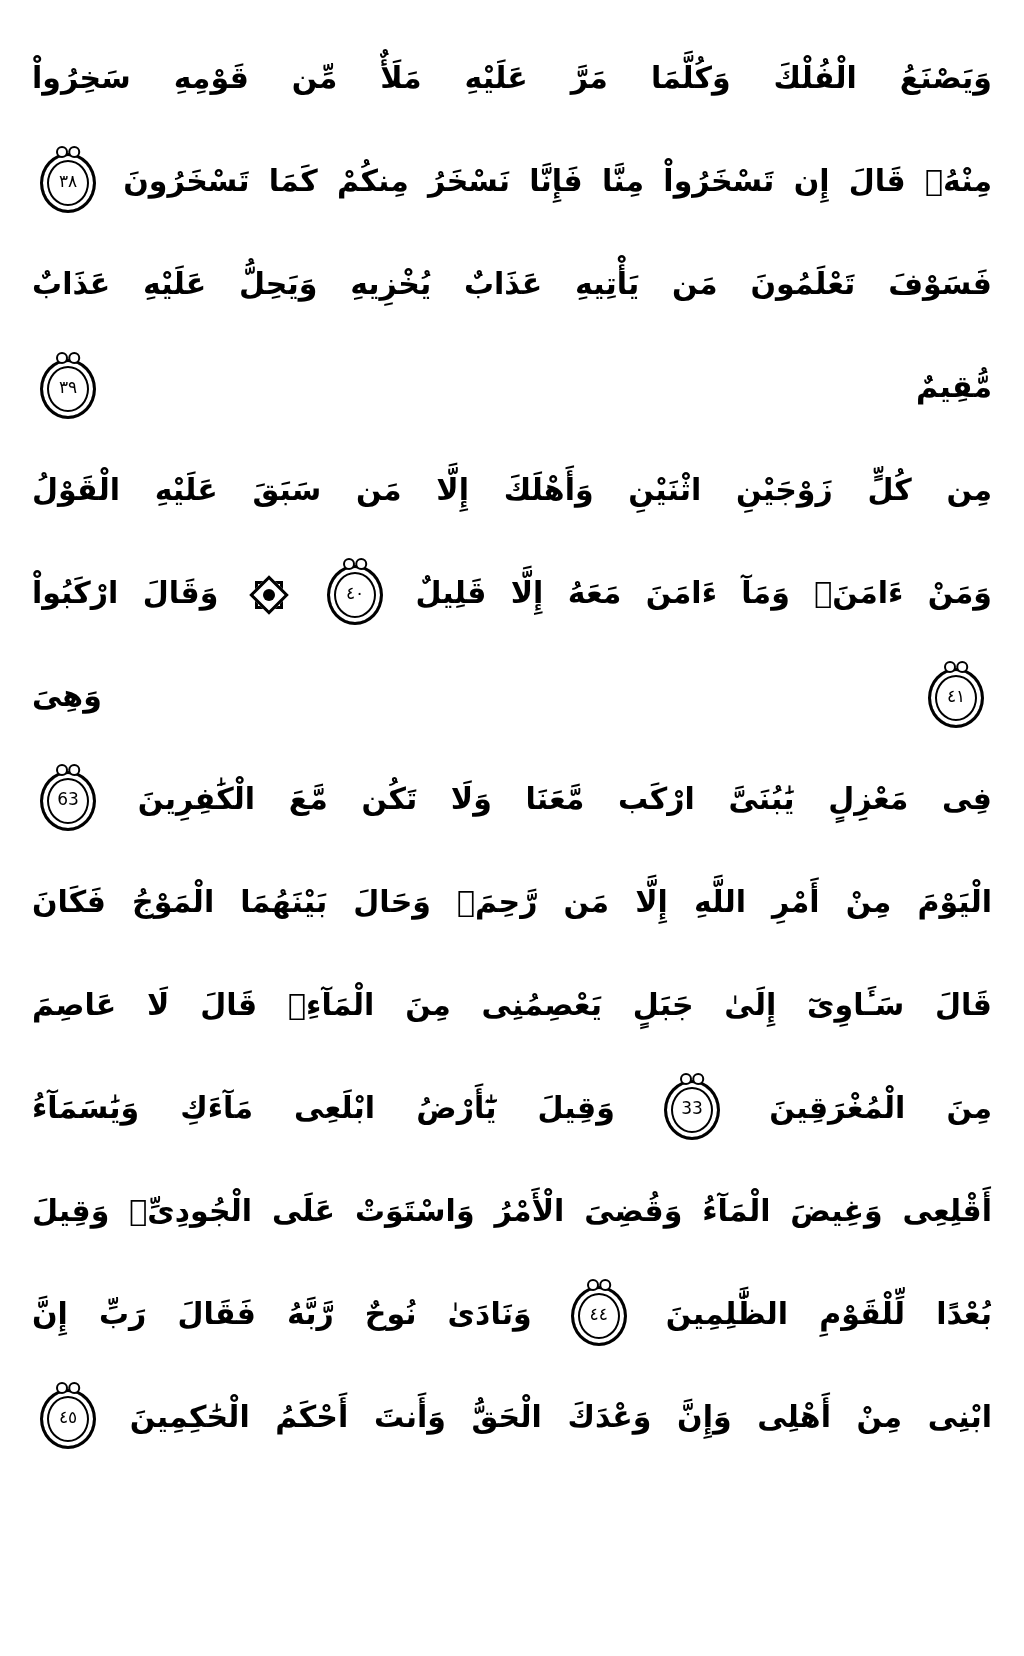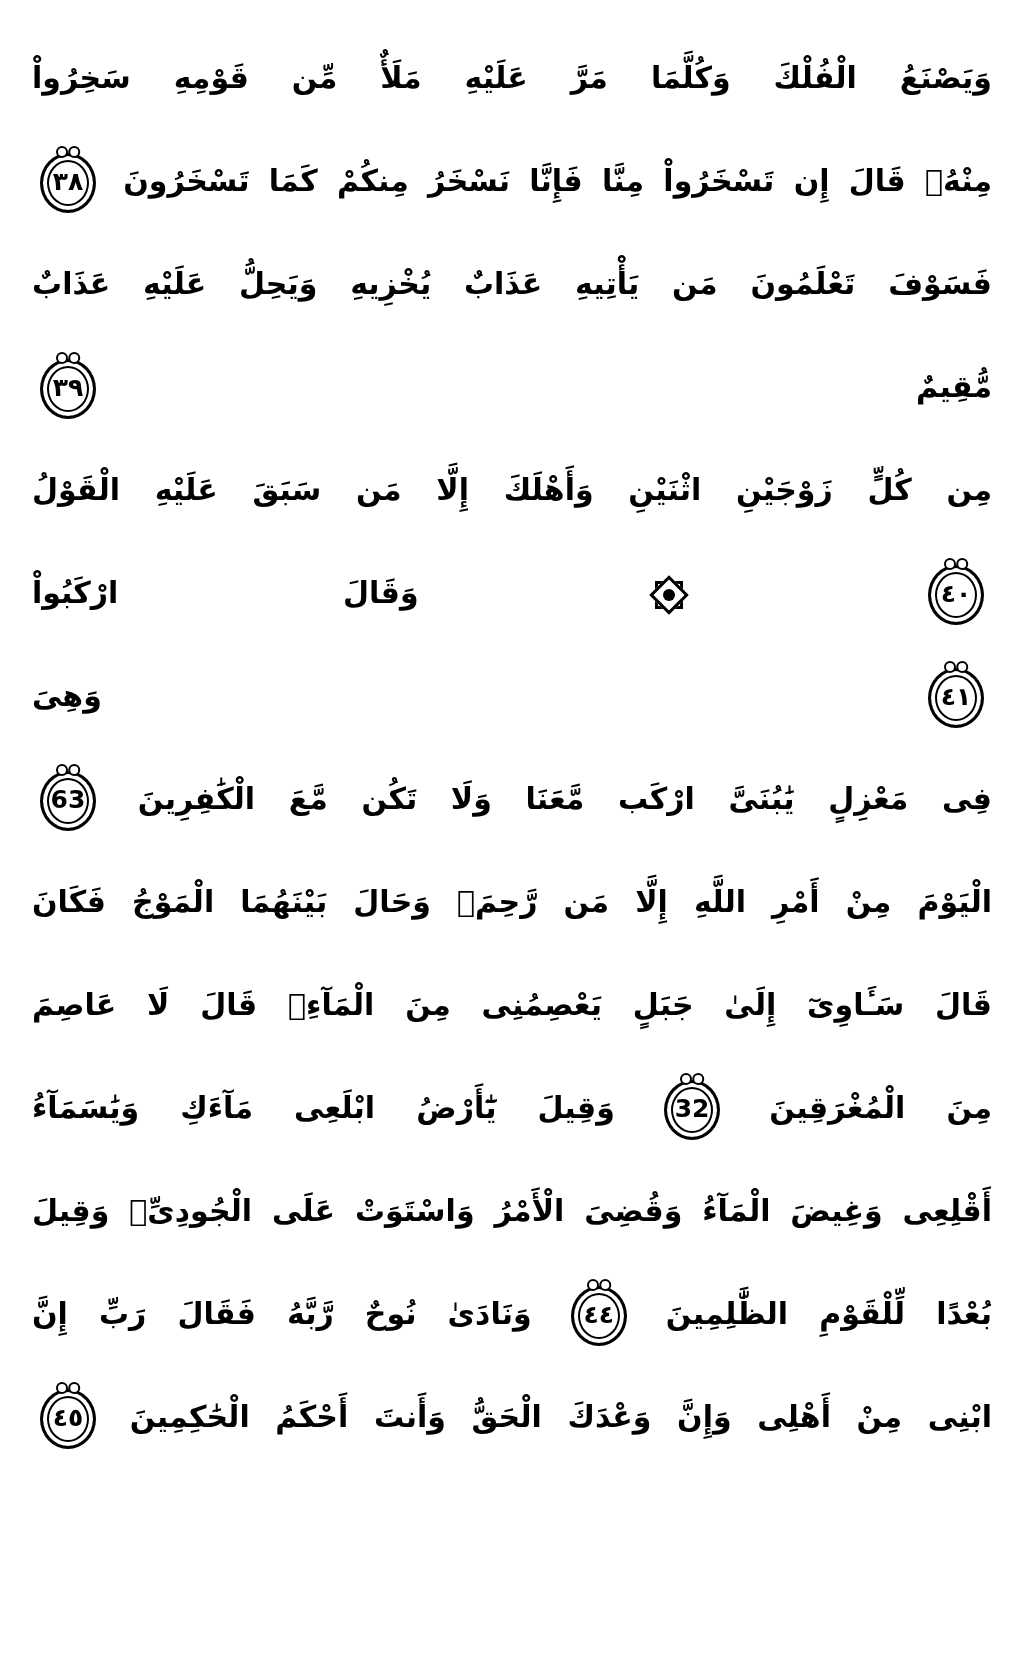--- a/index.html
+++ b/index.html
@@ -65,8 +65,8 @@
   .ayah-marker::before { left: 50%; transform: translateX(-100%); }
   .ayah-marker::after  { left: 50%; transform: translateX(2%); }
   .ayah-num {
-    font-size: 25px;
-    font-weight: bold;
+    font-size: 17px;
+    font-weight: normal;
     line-height: 1;
     padding-bottom: 3px;
   }

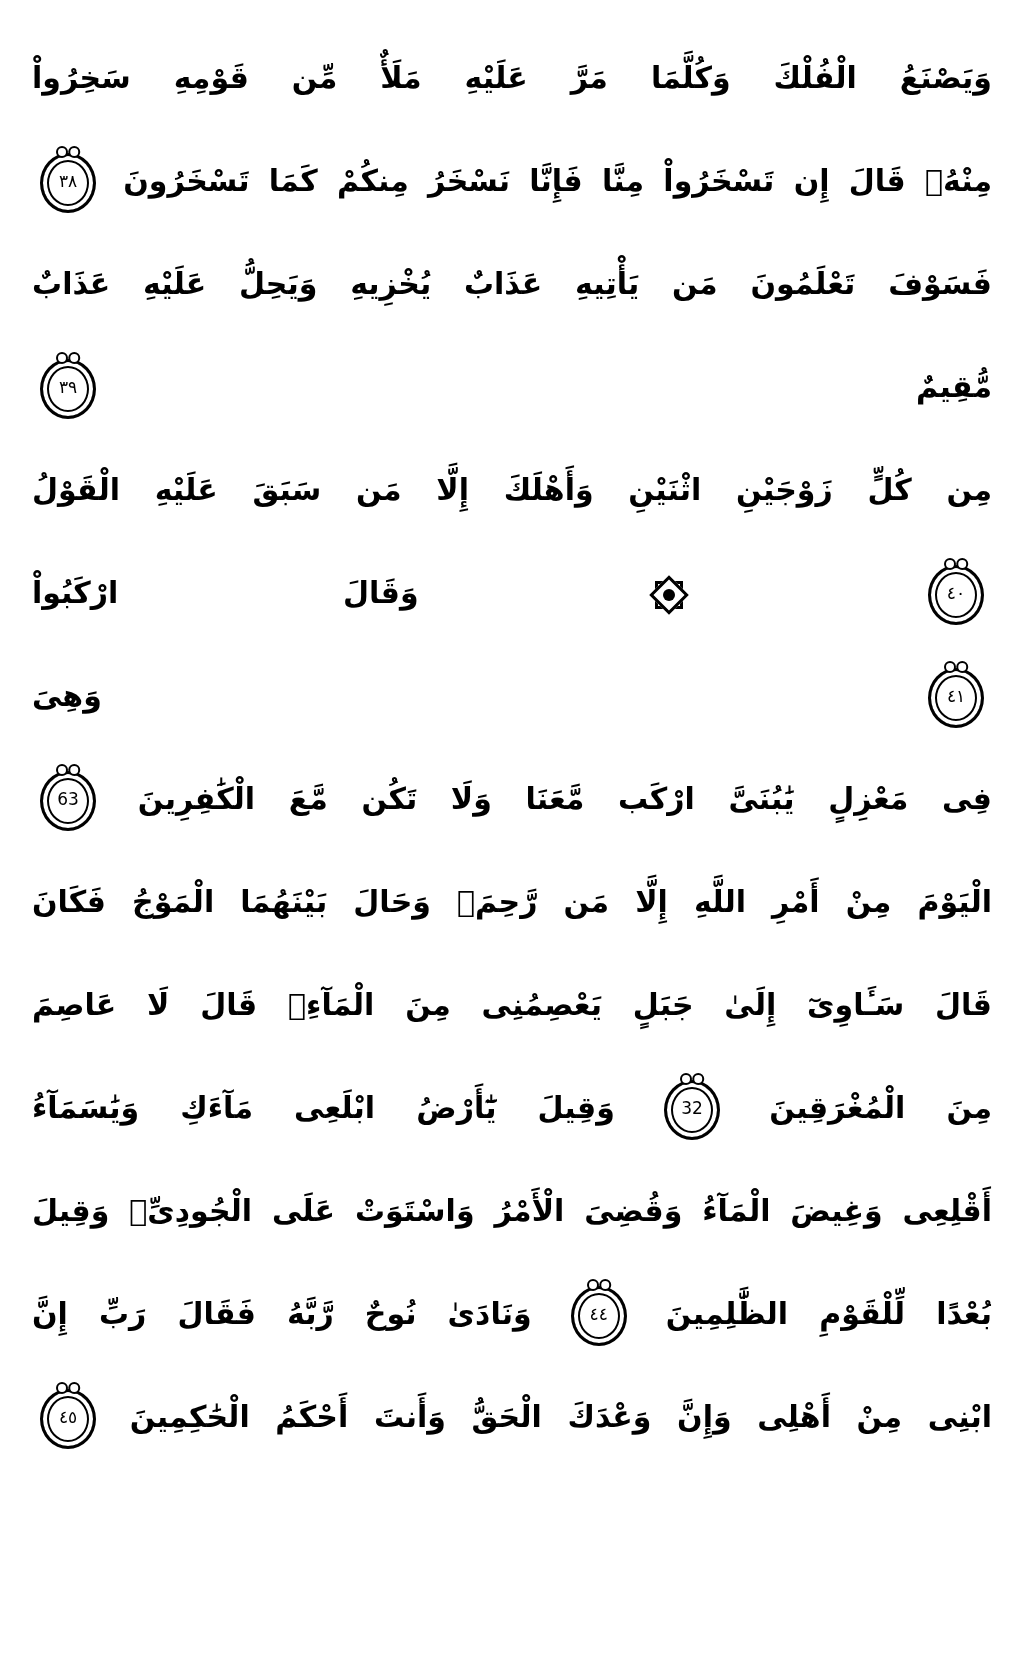--- a/index.html
+++ b/index.html
@@ -114,7 +114,7 @@
         <span class="ayah-num">٣٩</span>
       </span> </div>
     <div class="line"><span class="ayah-text">مِن كُلٍّ زَوْجَيْنِ اثْنَيْنِ وَأَهْلَكَ إِلَّا مَن سَبَقَ عَلَيْهِ الْقَوْلُ</span></div>
-    <div class="line"> <span class="ayah-marker">
+    <div class="line"><span class="ayah-text">وَمَنْ ءَامَنَۚ وَمَآ ءَامَنَ مَعَهُ إِلَّا قَلِيلٌ</span> <span class="ayah-marker">
         <span class="ayah-num">٤٠</span>
       </span> <span class="hizb"><span class="hizb-dot"></span></span> <span class="ayah-text">وَقَالَ ارْكَبُواْ</span></div>
     <div class="line"> <span class="ayah-marker">

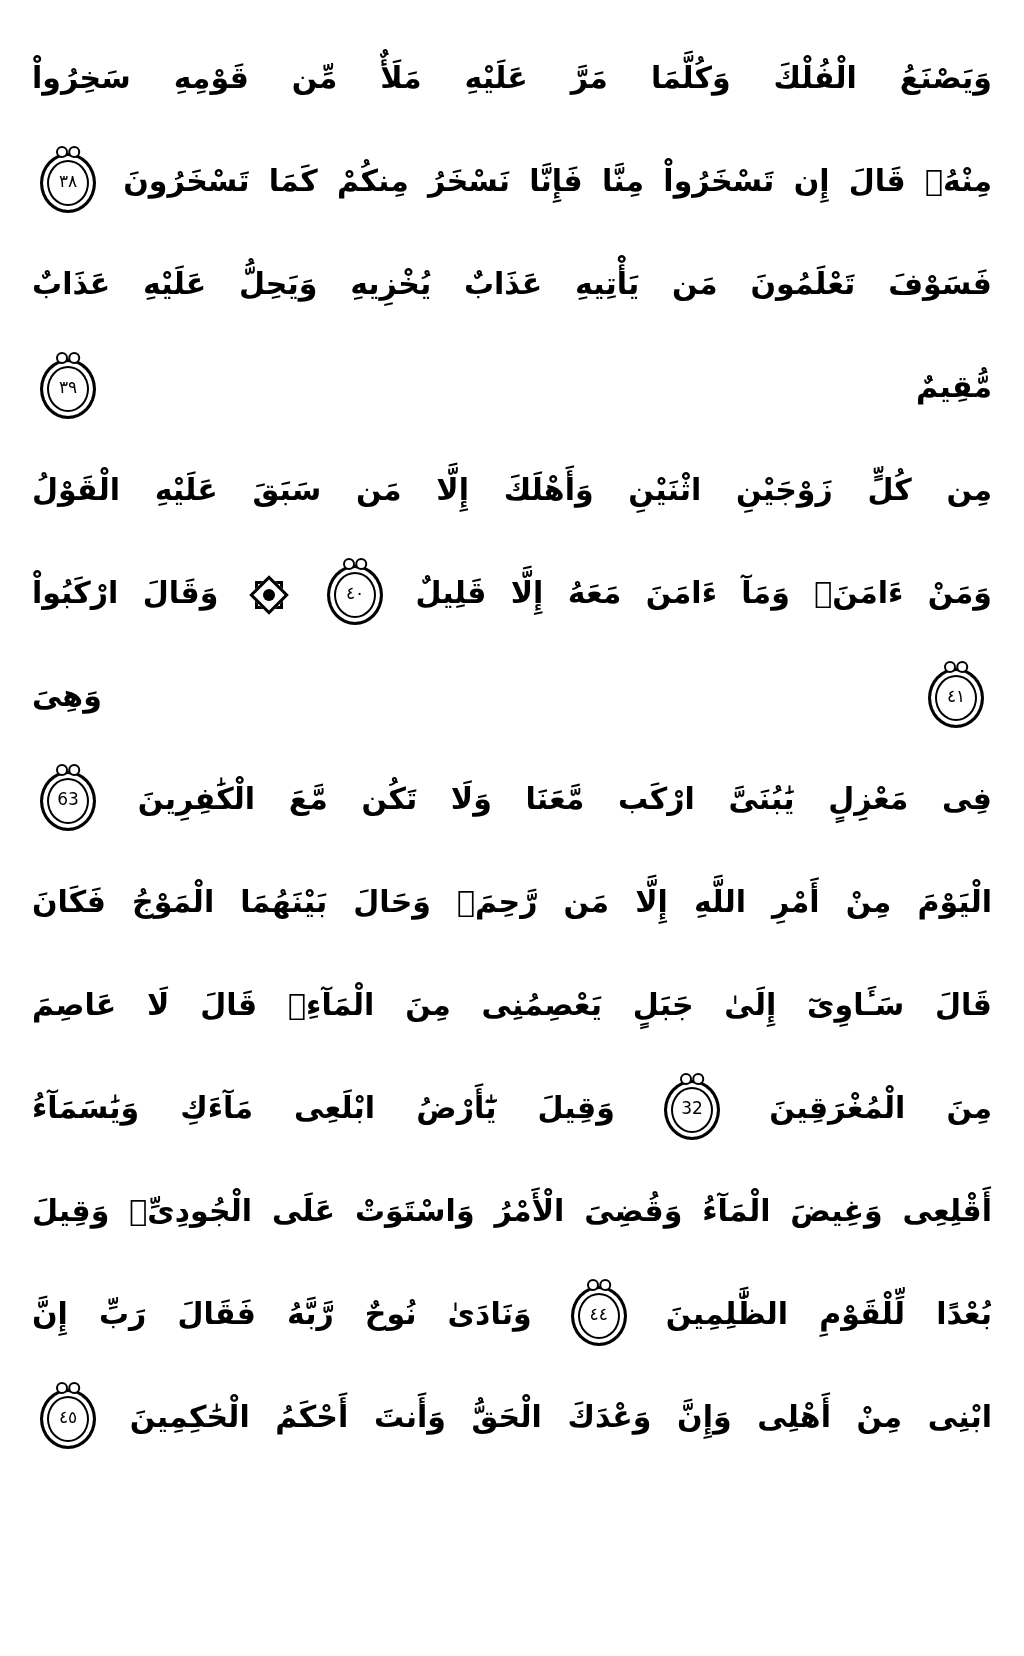--- a/index.html
+++ b/index.html
@@ -126,7 +126,7 @@
     <div class="line"><span class="ayah-text">الْيَوْمَ مِنْ أَمْرِ اللَّهِ إِلَّا مَن رَّحِمَۚ وَحَالَ بَيْنَهُمَا الْمَوْجُ فَكَانَ</span></div>
     <div class="line"><span class="ayah-text">قَالَ سَـَٔاوِىٓ إِلَىٰ جَبَلٍ يَعْصِمُنِى مِنَ الْمَآءِۚ قَالَ لَا عَاصِمَ</span></div>
     <div class="line"><span class="ayah-text">مِنَ الْمُغْرَقِينَ</span> <span class="ayah-marker">
-        <span class="ayah-num">32</span>
+        <span class="ayah-num">33</span>
       </span> <span class="ayah-text">وَقِيلَ يَٰٓأَرْضُ ابْلَعِى مَآءَكِ وَيَٰسَمَآءُ</span></div>
     <div class="line"><span class="ayah-text">أَقْلِعِى وَغِيضَ الْمَآءُ وَقُضِىَ الْأَمْرُ وَاسْتَوَتْ عَلَى الْجُودِىِّۖ وَقِيلَ</span></div>
     <div class="line"><span class="ayah-text">بُعْدًا لِّلْقَوْمِ الظَّٰلِمِينَ</span> <span class="ayah-marker">

